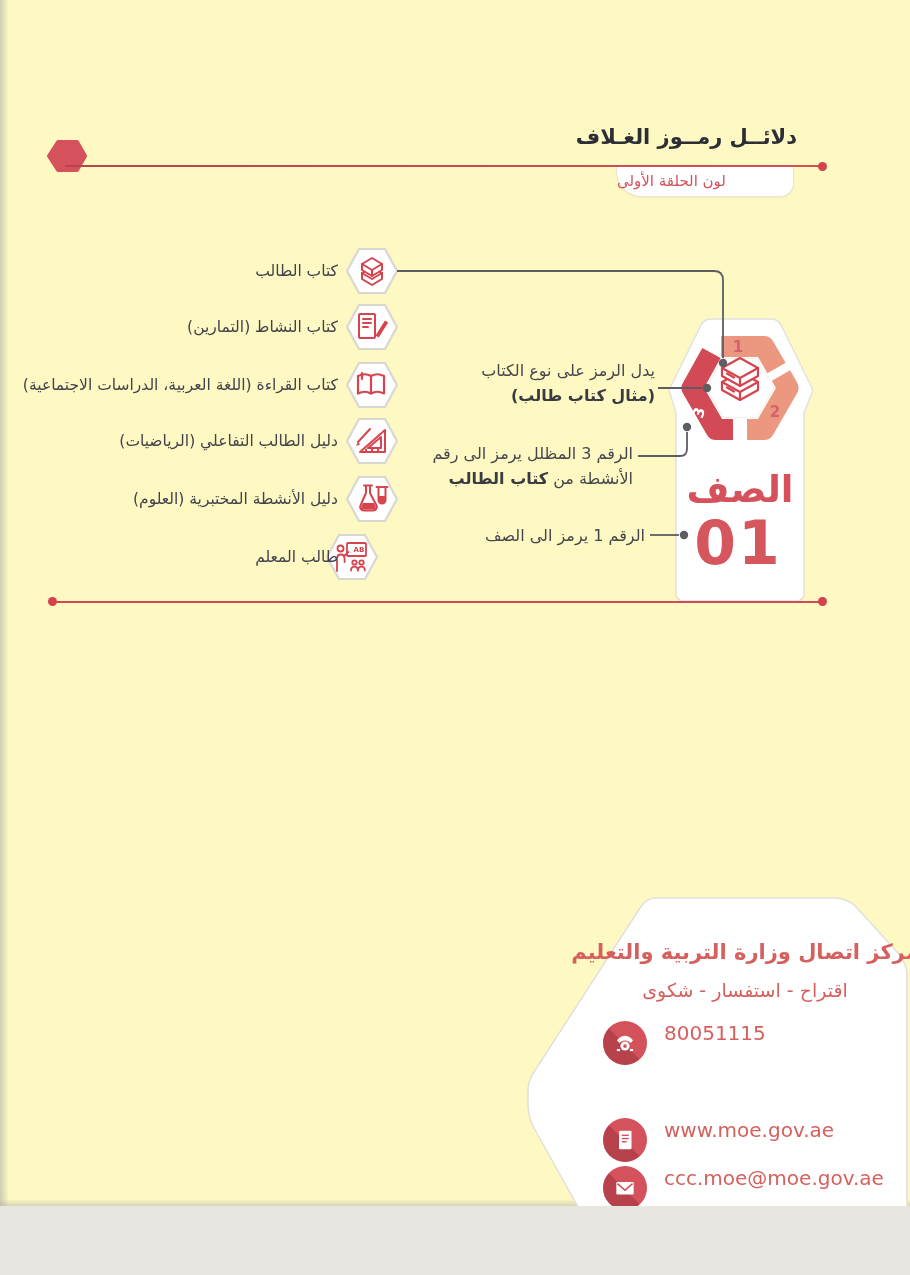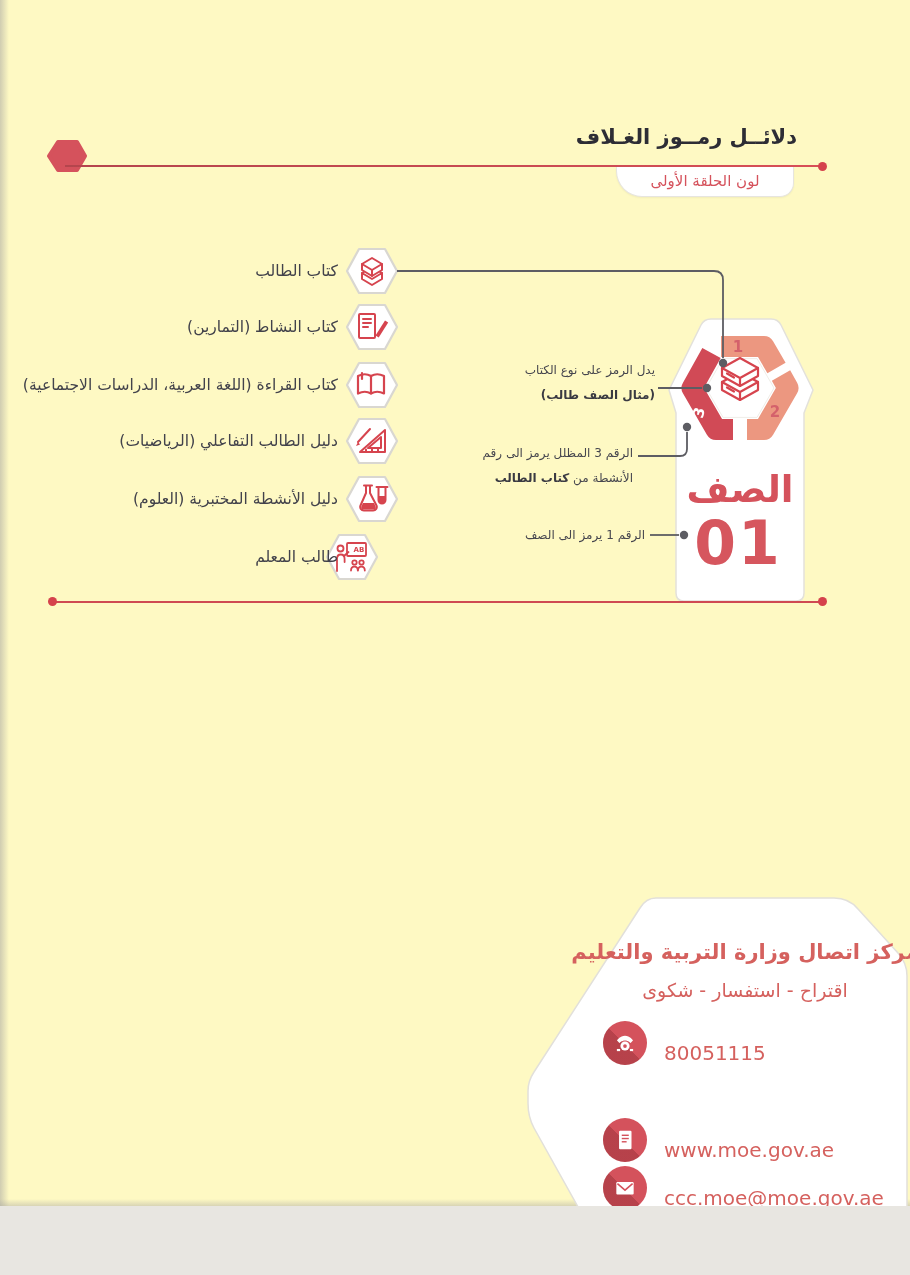--- a/index.html
+++ b/index.html
@@ -25,7 +25,7 @@
   .red-dot { width:9px; height:9px; border-radius:50%; background:#d5424c; }
   .cycle-badge { left:616px; top:167px; width:178px; height:30px;
     background:#fff; border:1px solid #e7e5df; border-top:0;
-    border-radius:0 0 14px 26px; text-align:center; line-height:28px;
+    border-radius:0 0 14px 26px; text-align:left; line-height:28px;
     font-size:15px; color:#d5525c; direction:rtl;
     box-shadow:0 1px 2px rgba(0,0,0,.05); }
 

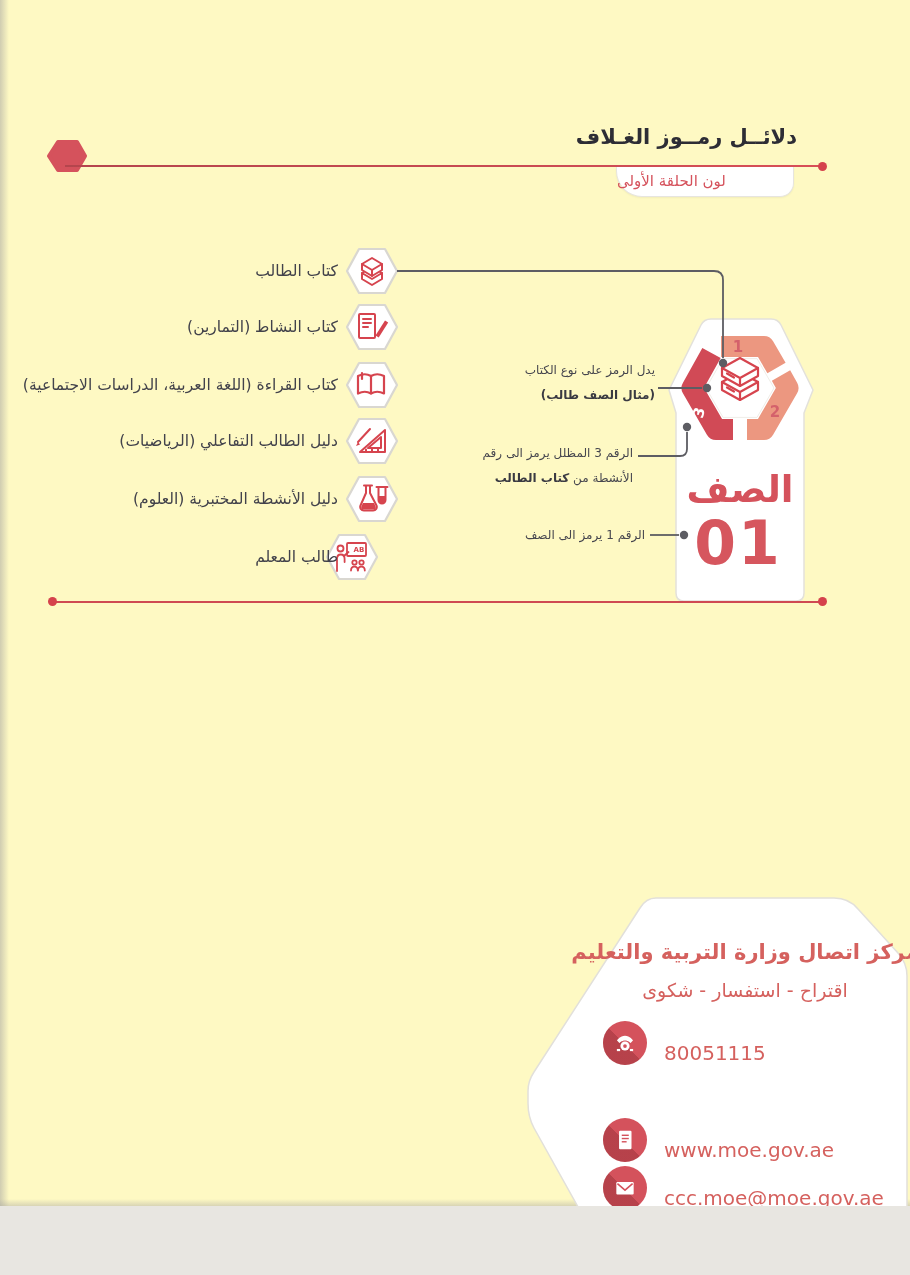--- a/index.html
+++ b/index.html
@@ -35,7 +35,7 @@
     color:#42424b; line-height:22px; text-align:right; }
 
   
-  .note { direction:rtl; text-align:right; font-size:12px; line-height:25px;
+  .note { direction:rtl; text-align:right; font-size:16px; line-height:25px;
     color:#46464e; white-space:nowrap; }
   .note b { color:#3a3a42; }
 

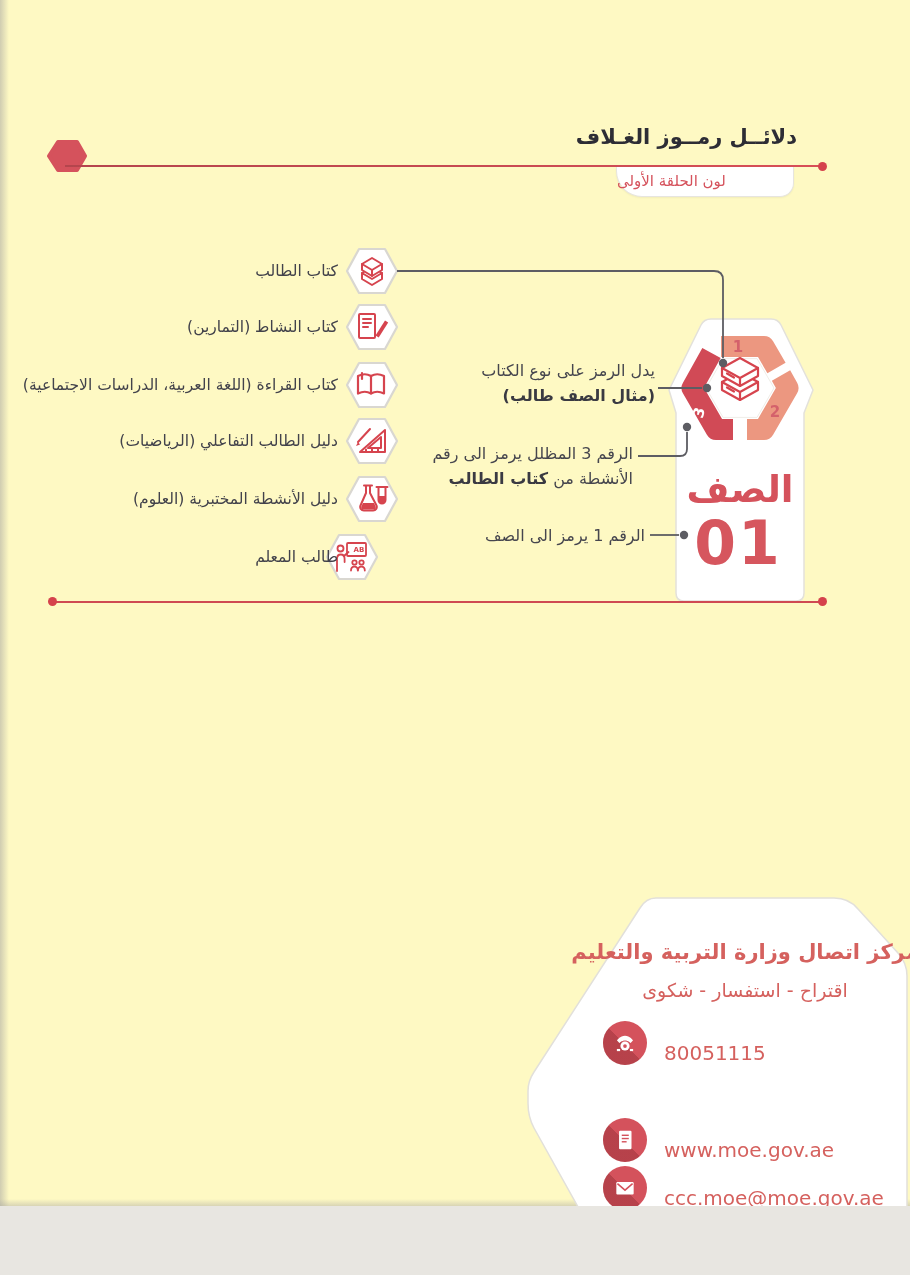--- a/index.html
+++ b/index.html
@@ -181,7 +181,7 @@
 
   <div class="abs note" style="right:255px;top:358px">
     <div>يدل الرمز على نوع الكتاب</div>
-    <div><b>(مثال الصف طالب)</b></div>
+    <div><b>(مثال كتاب طالب)</b></div>
   </div>
   <div class="abs note" style="right:277px;top:441px">
     <div>الرقم 3 المظلل يرمز الى رقم</div>

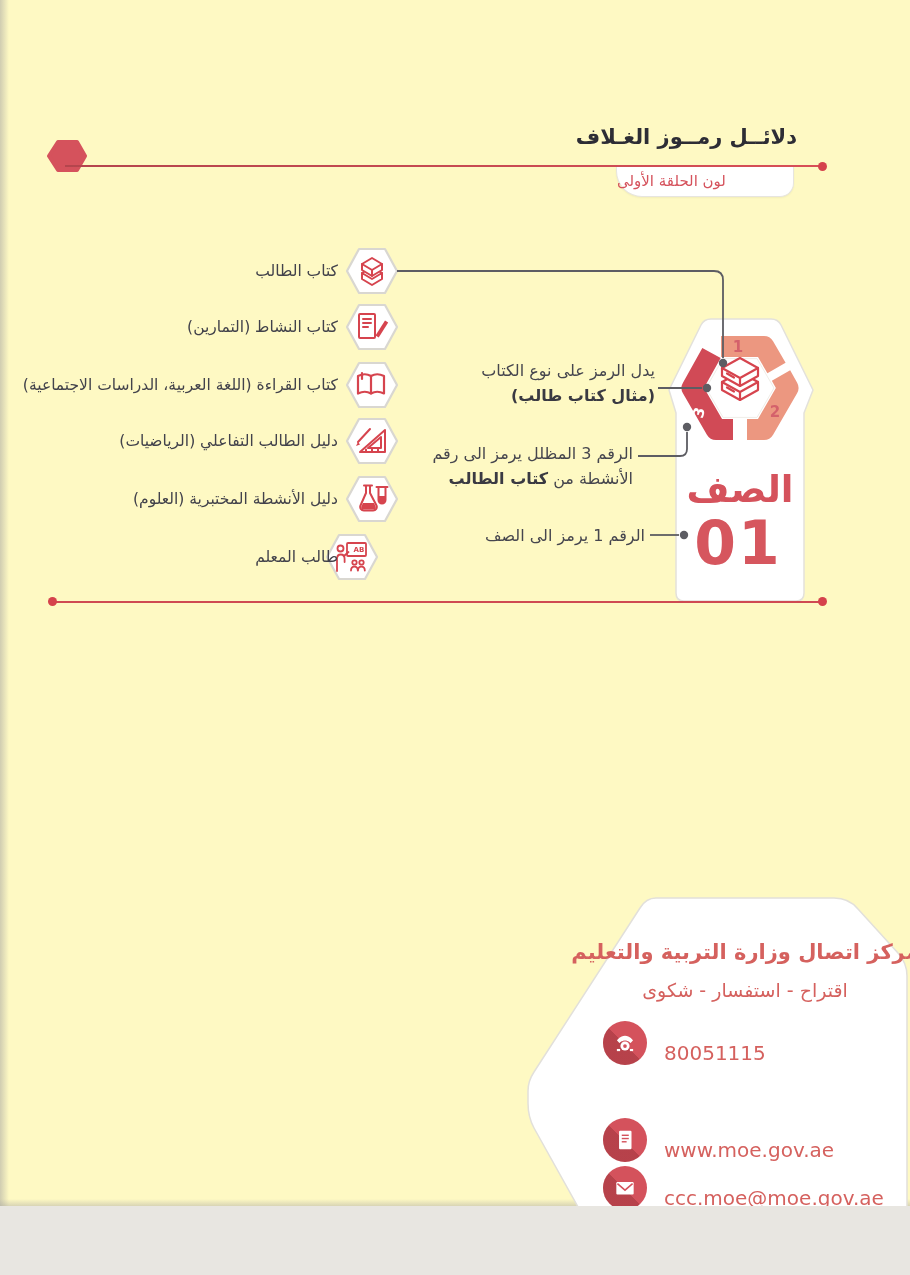--- a/index.html
+++ b/index.html
@@ -44,7 +44,7 @@
     font-size:21px; font-weight:600; color:#d5615e; direction:rtl; }
   .contact-subheading { left:560px; top:979px; width:370px; text-align:center;
     font-size:19px; font-weight:500; color:#d5615e; direction:rtl; }
-  .contact-row { left:603px; width:280px; height:44px; display:flex; align-items:flex-end; }
+  .contact-row { left:603px; width:280px; height:44px; display:flex; align-items:flex-start; }
   .contact-circle { position:relative; width:44px; height:44px; border-radius:50%;
     background:#d4525c; overflow:hidden; flex:0 0 44px;
     display:flex; align-items:center; justify-content:center; }

